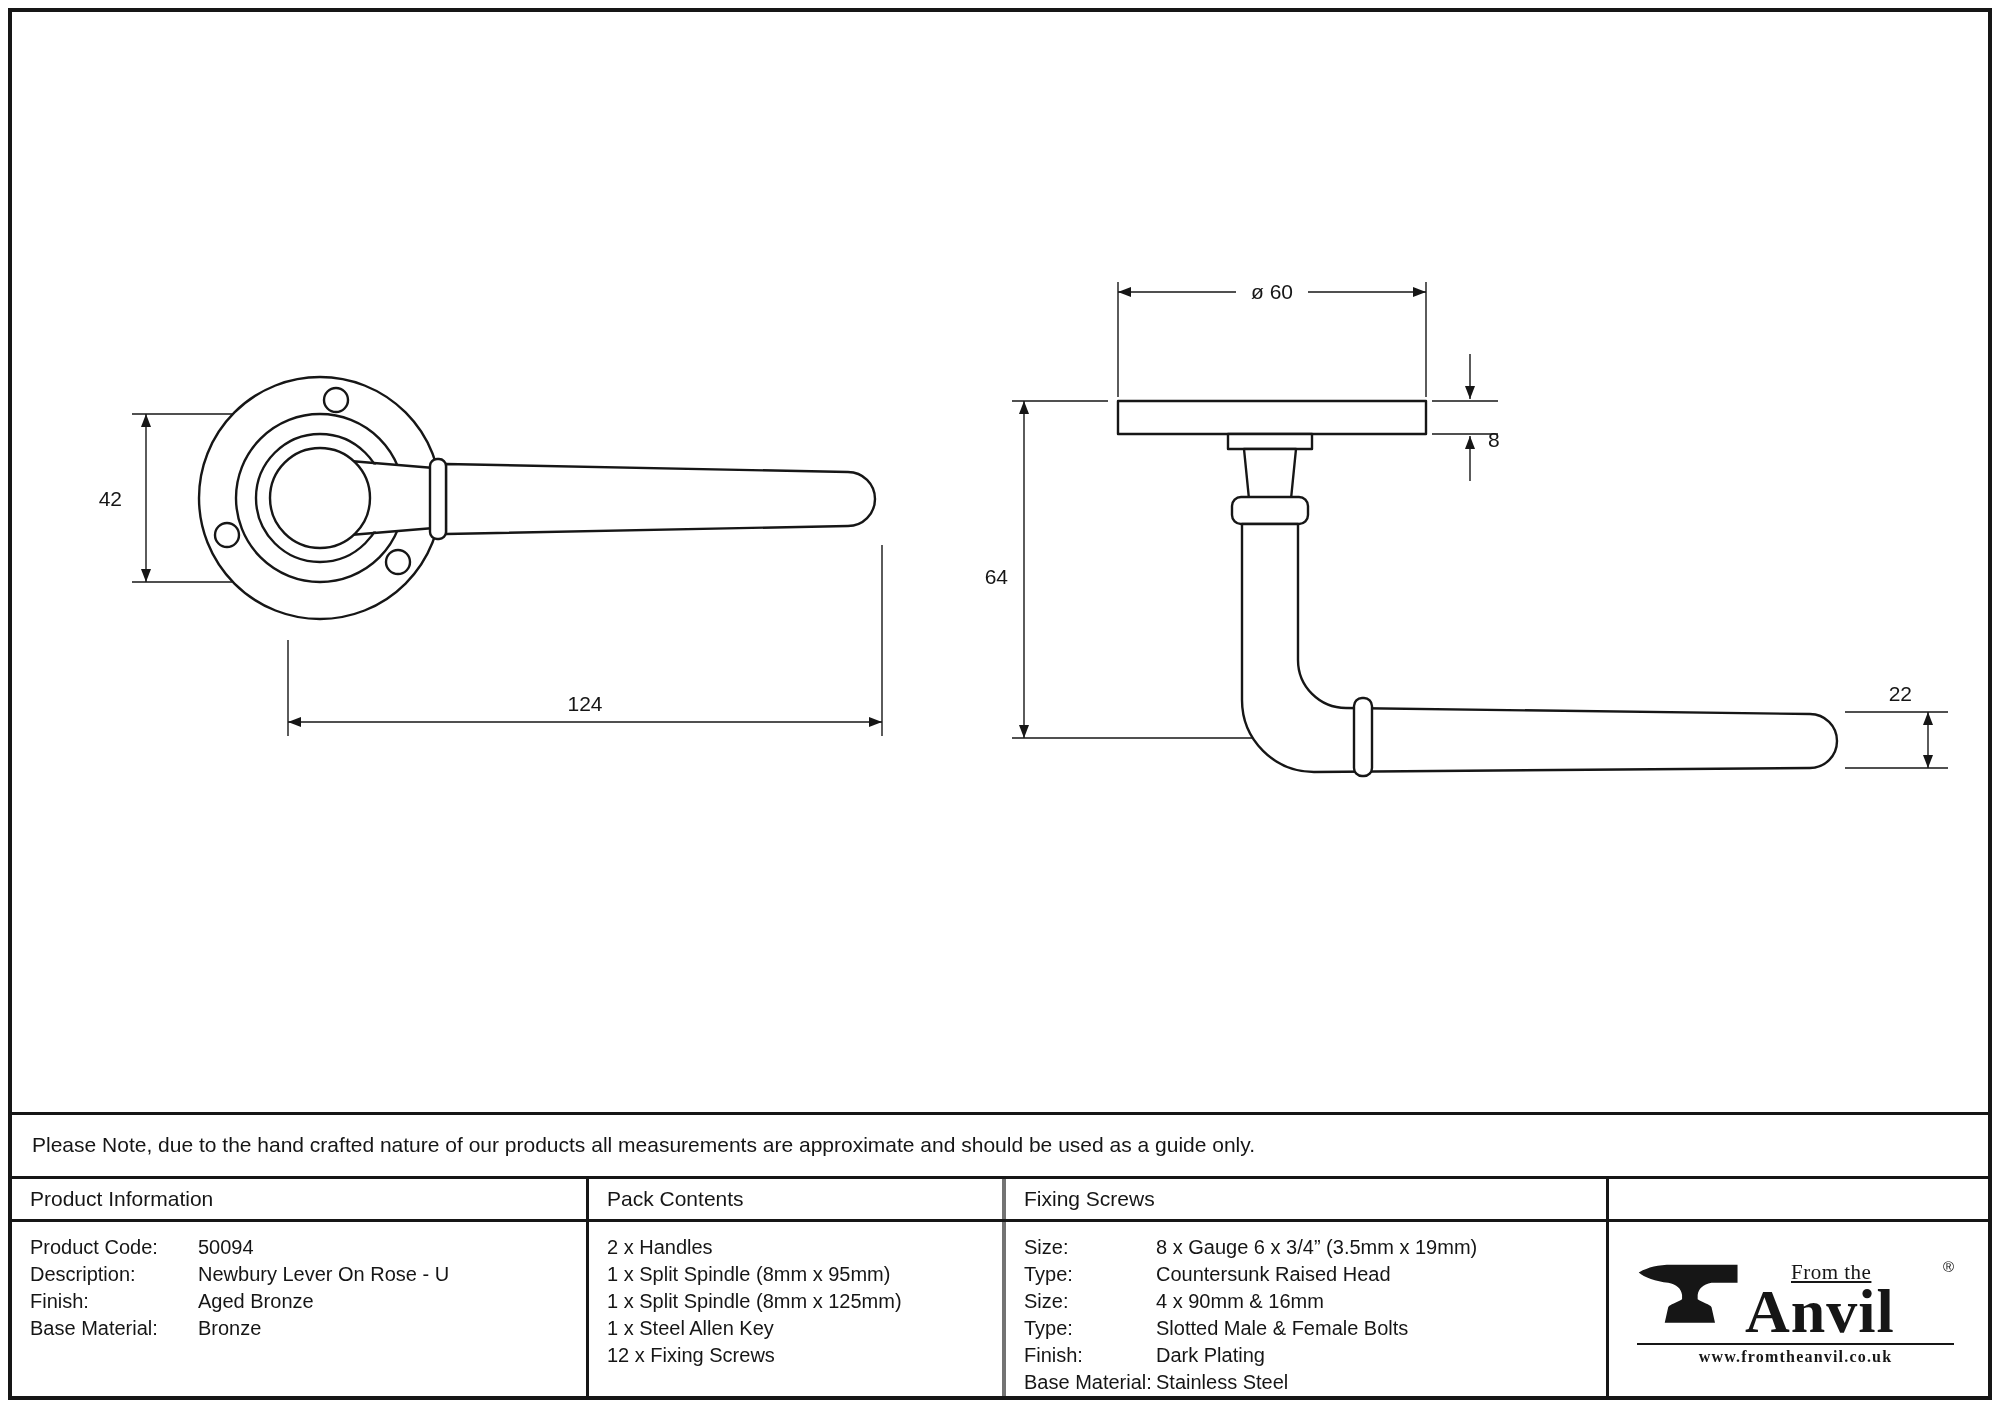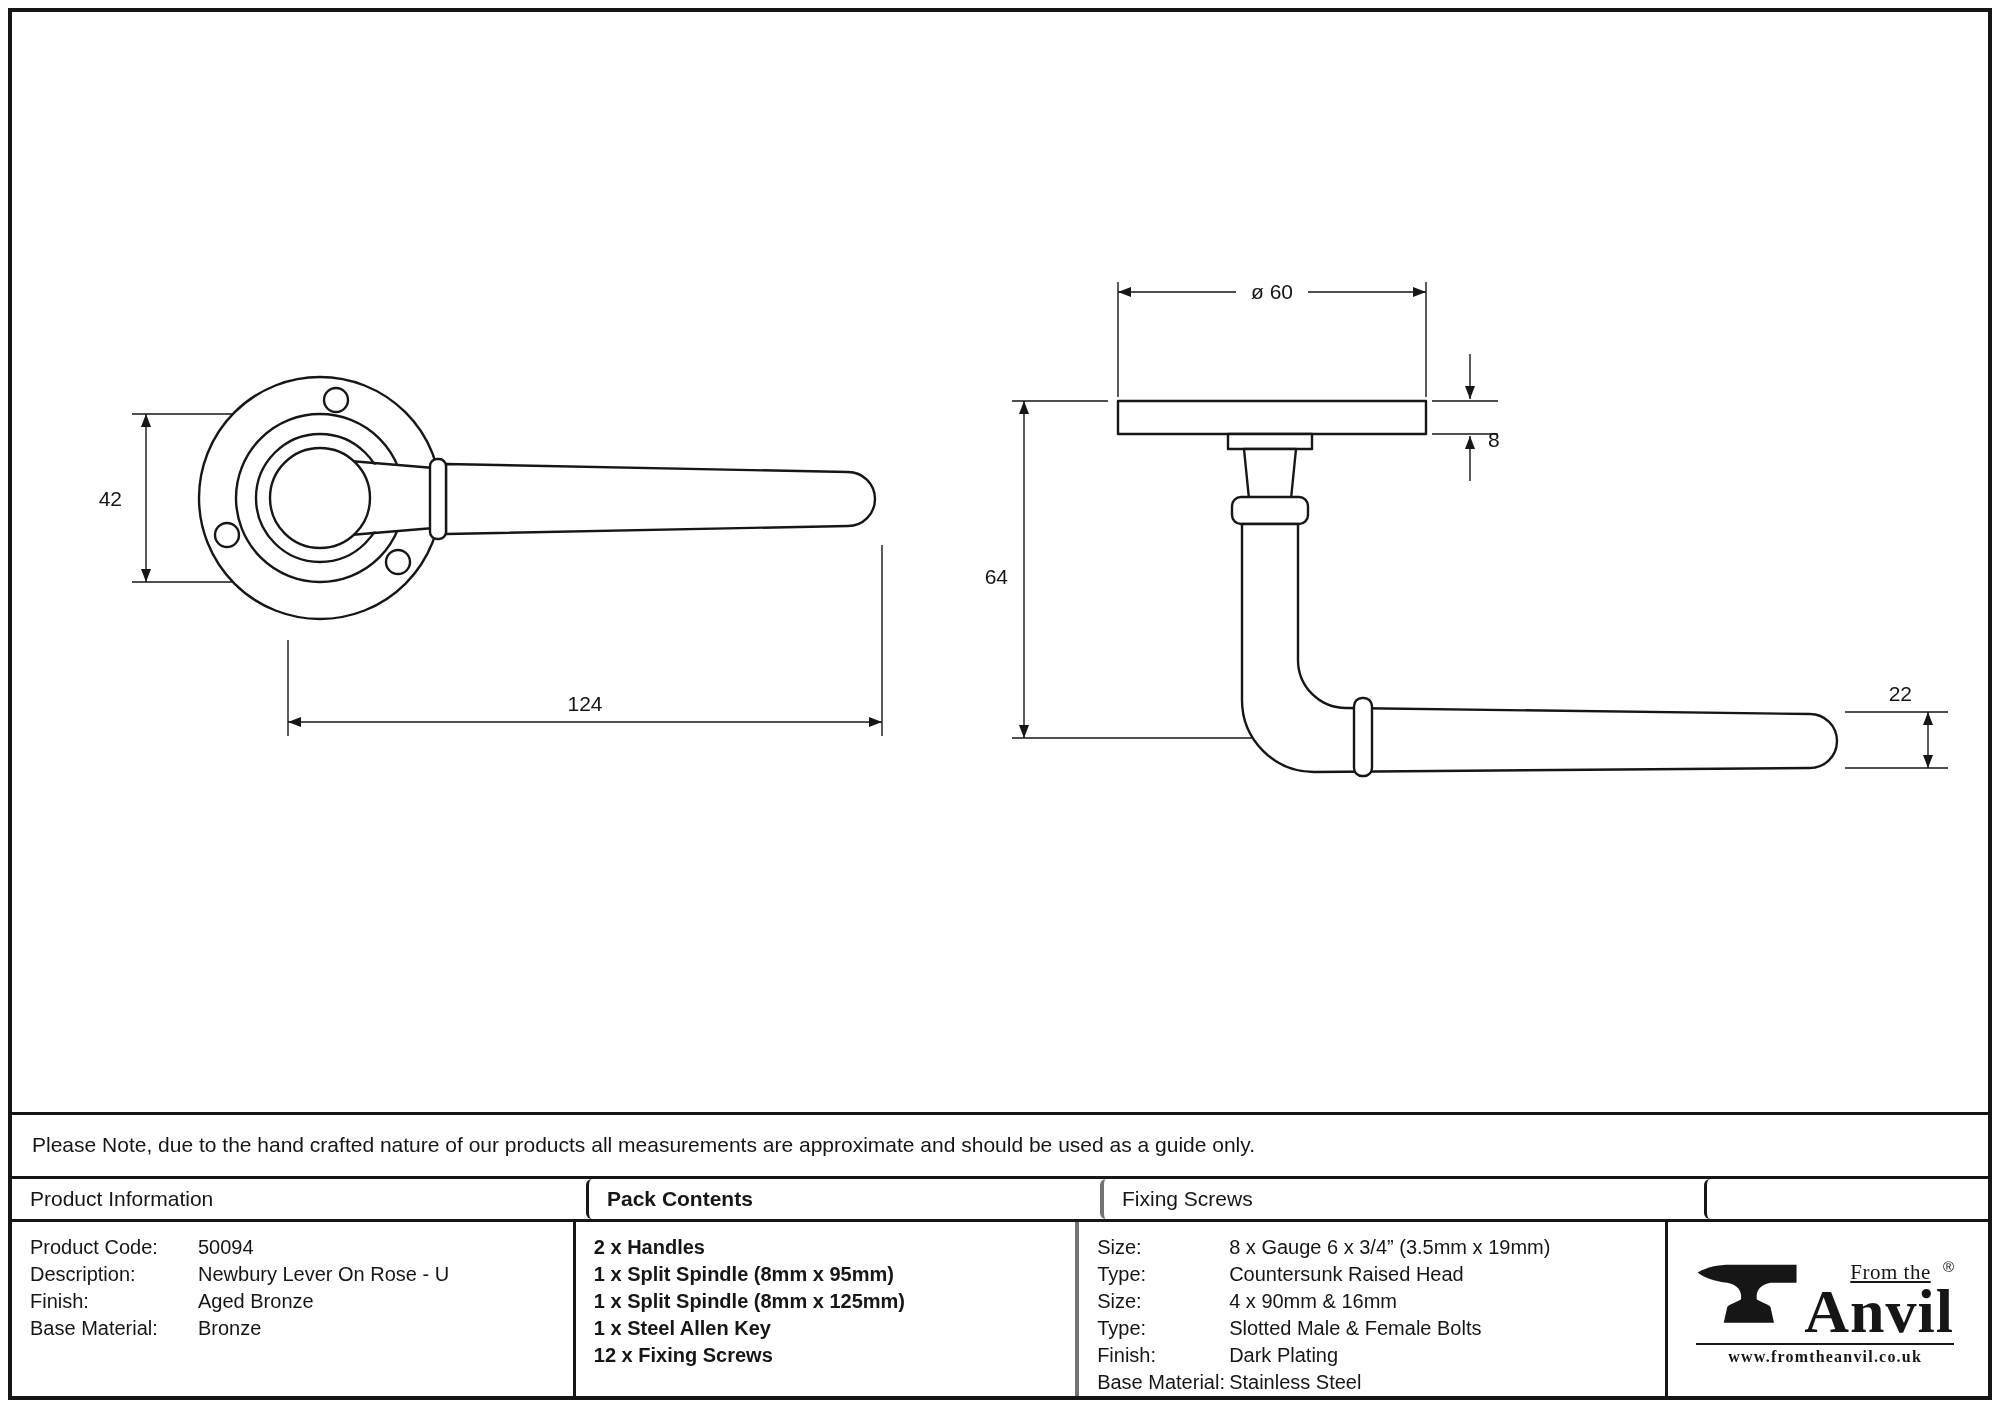--- a/index.html
+++ b/index.html
@@ -32,7 +32,7 @@
   .c2 { width: 514px; border-left: 3px solid #161616; font-weight: bold; }
   .c3 { width: 604px; border-left: 4px solid #737373; }
   .c4 { flex: 1; border-left: 3px solid #161616; }
-  .hcell { display: flex; align-items: center; padding: 0 18px; font-size: 21px; border-radius: 6px; }
+  .hcell { display: flex; align-items: center; padding: 0 18px; font-size: 21px; }
   .bcell { padding: 12px 18px 0 18px; font-size: 20px; }
   .kv { display: flex; line-height: 27px; align-items: center; }
   .kv .k { flex: none; }

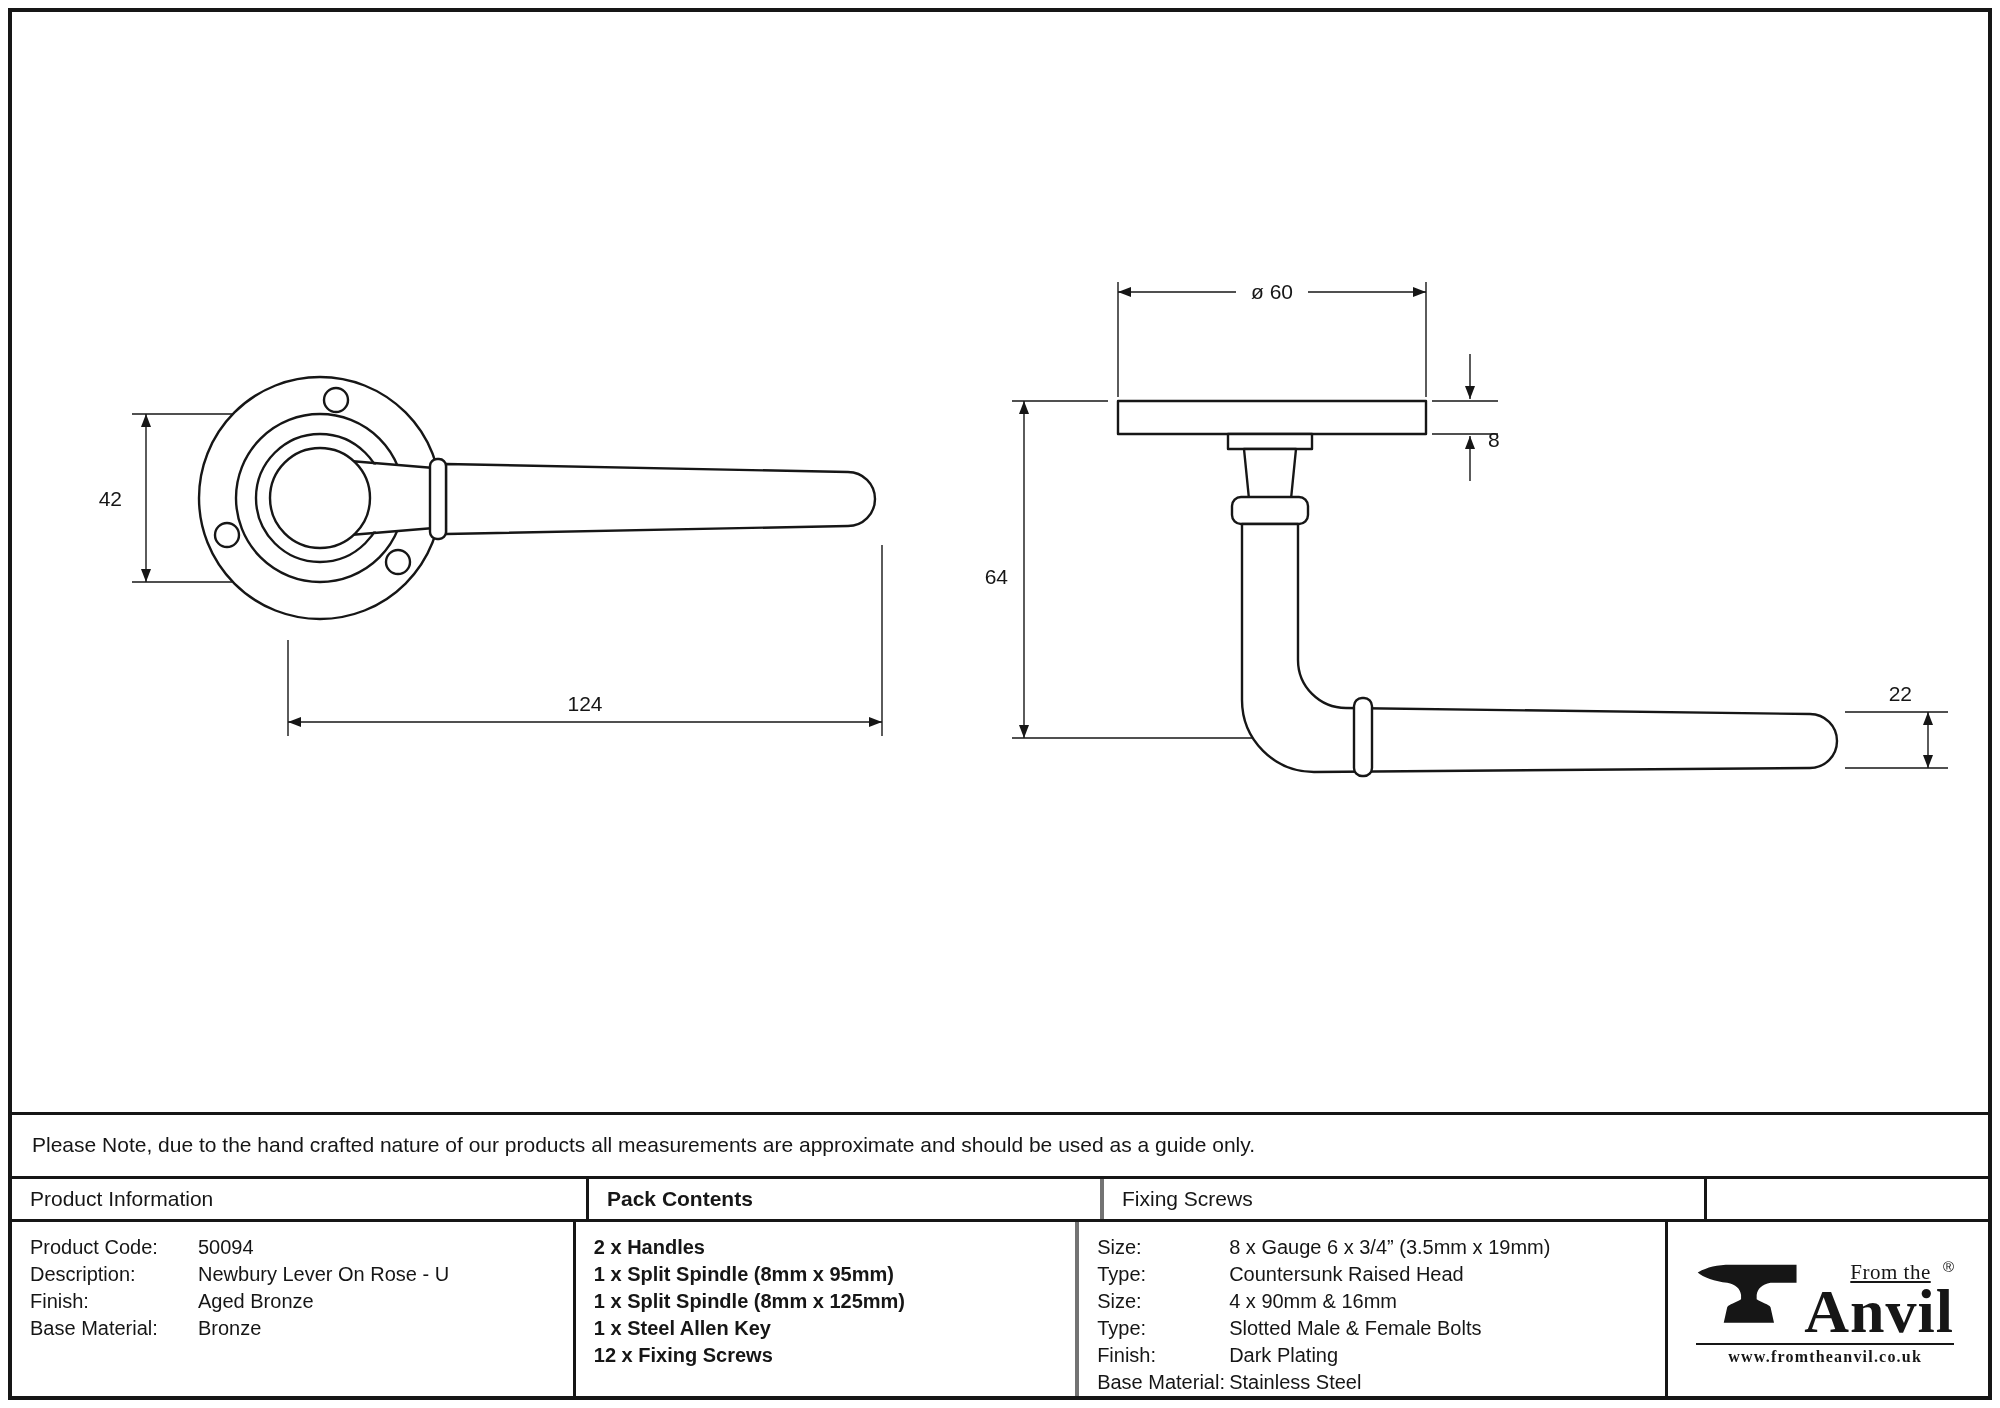--- a/index.html
+++ b/index.html
@@ -29,7 +29,7 @@
   }
   .grid-body { display: flex; flex: 1; }
   .c1 { width: 574px; }
-  .c2 { width: 514px; border-left: 3px solid #161616; font-weight: bold; }
+  .c2 { width: 416px; border-left: 3px solid #161616; }
   .c3 { width: 604px; border-left: 4px solid #737373; }
   .c4 { flex: 1; border-left: 3px solid #161616; }
   .hcell { display: flex; align-items: center; padding: 0 18px; font-size: 21px; }

